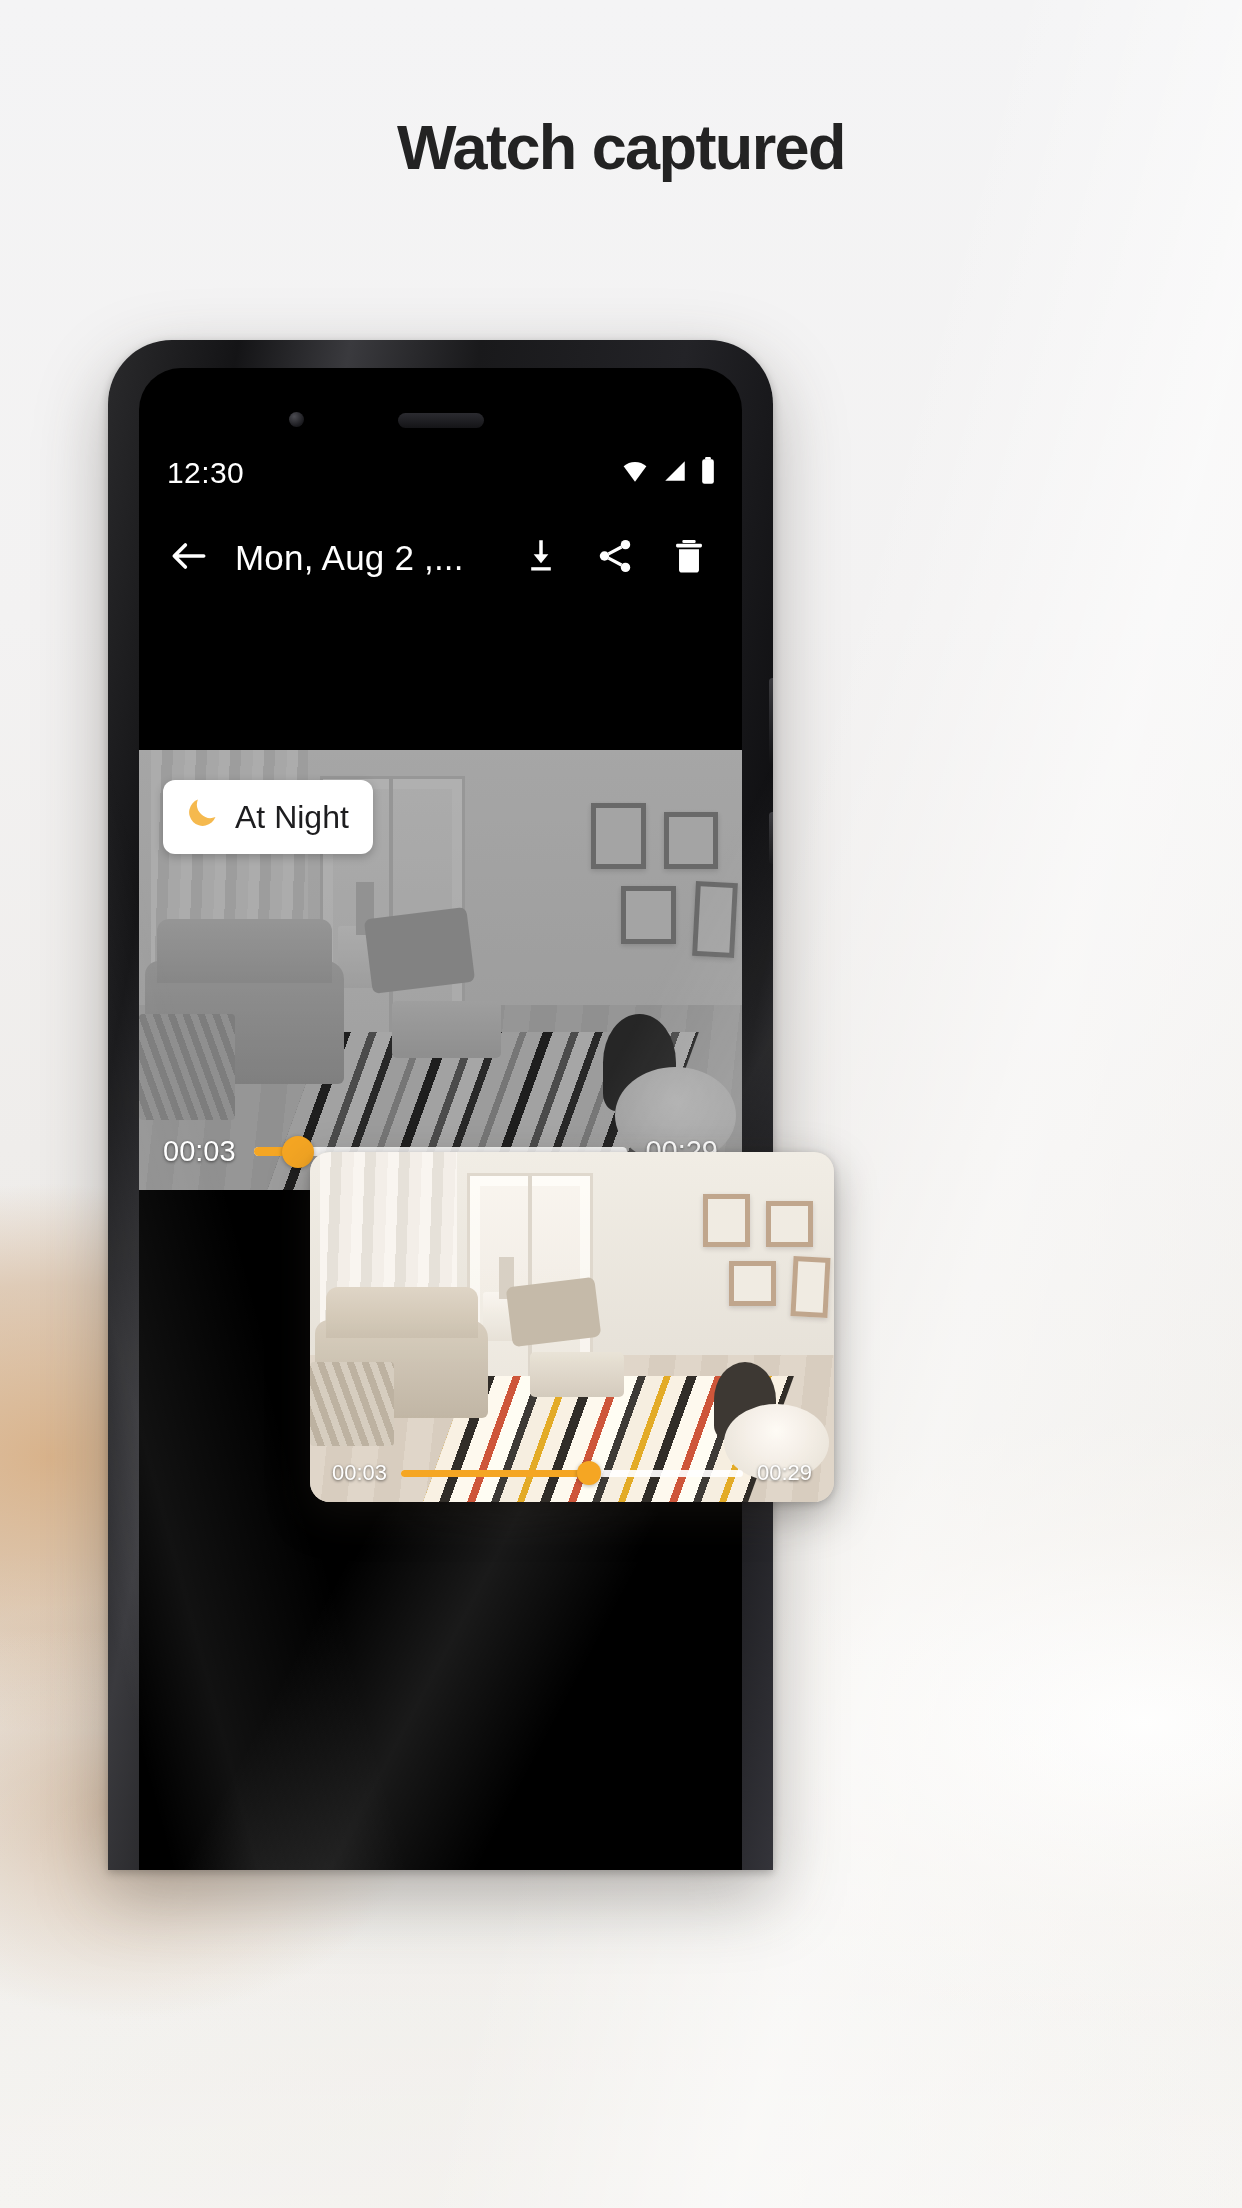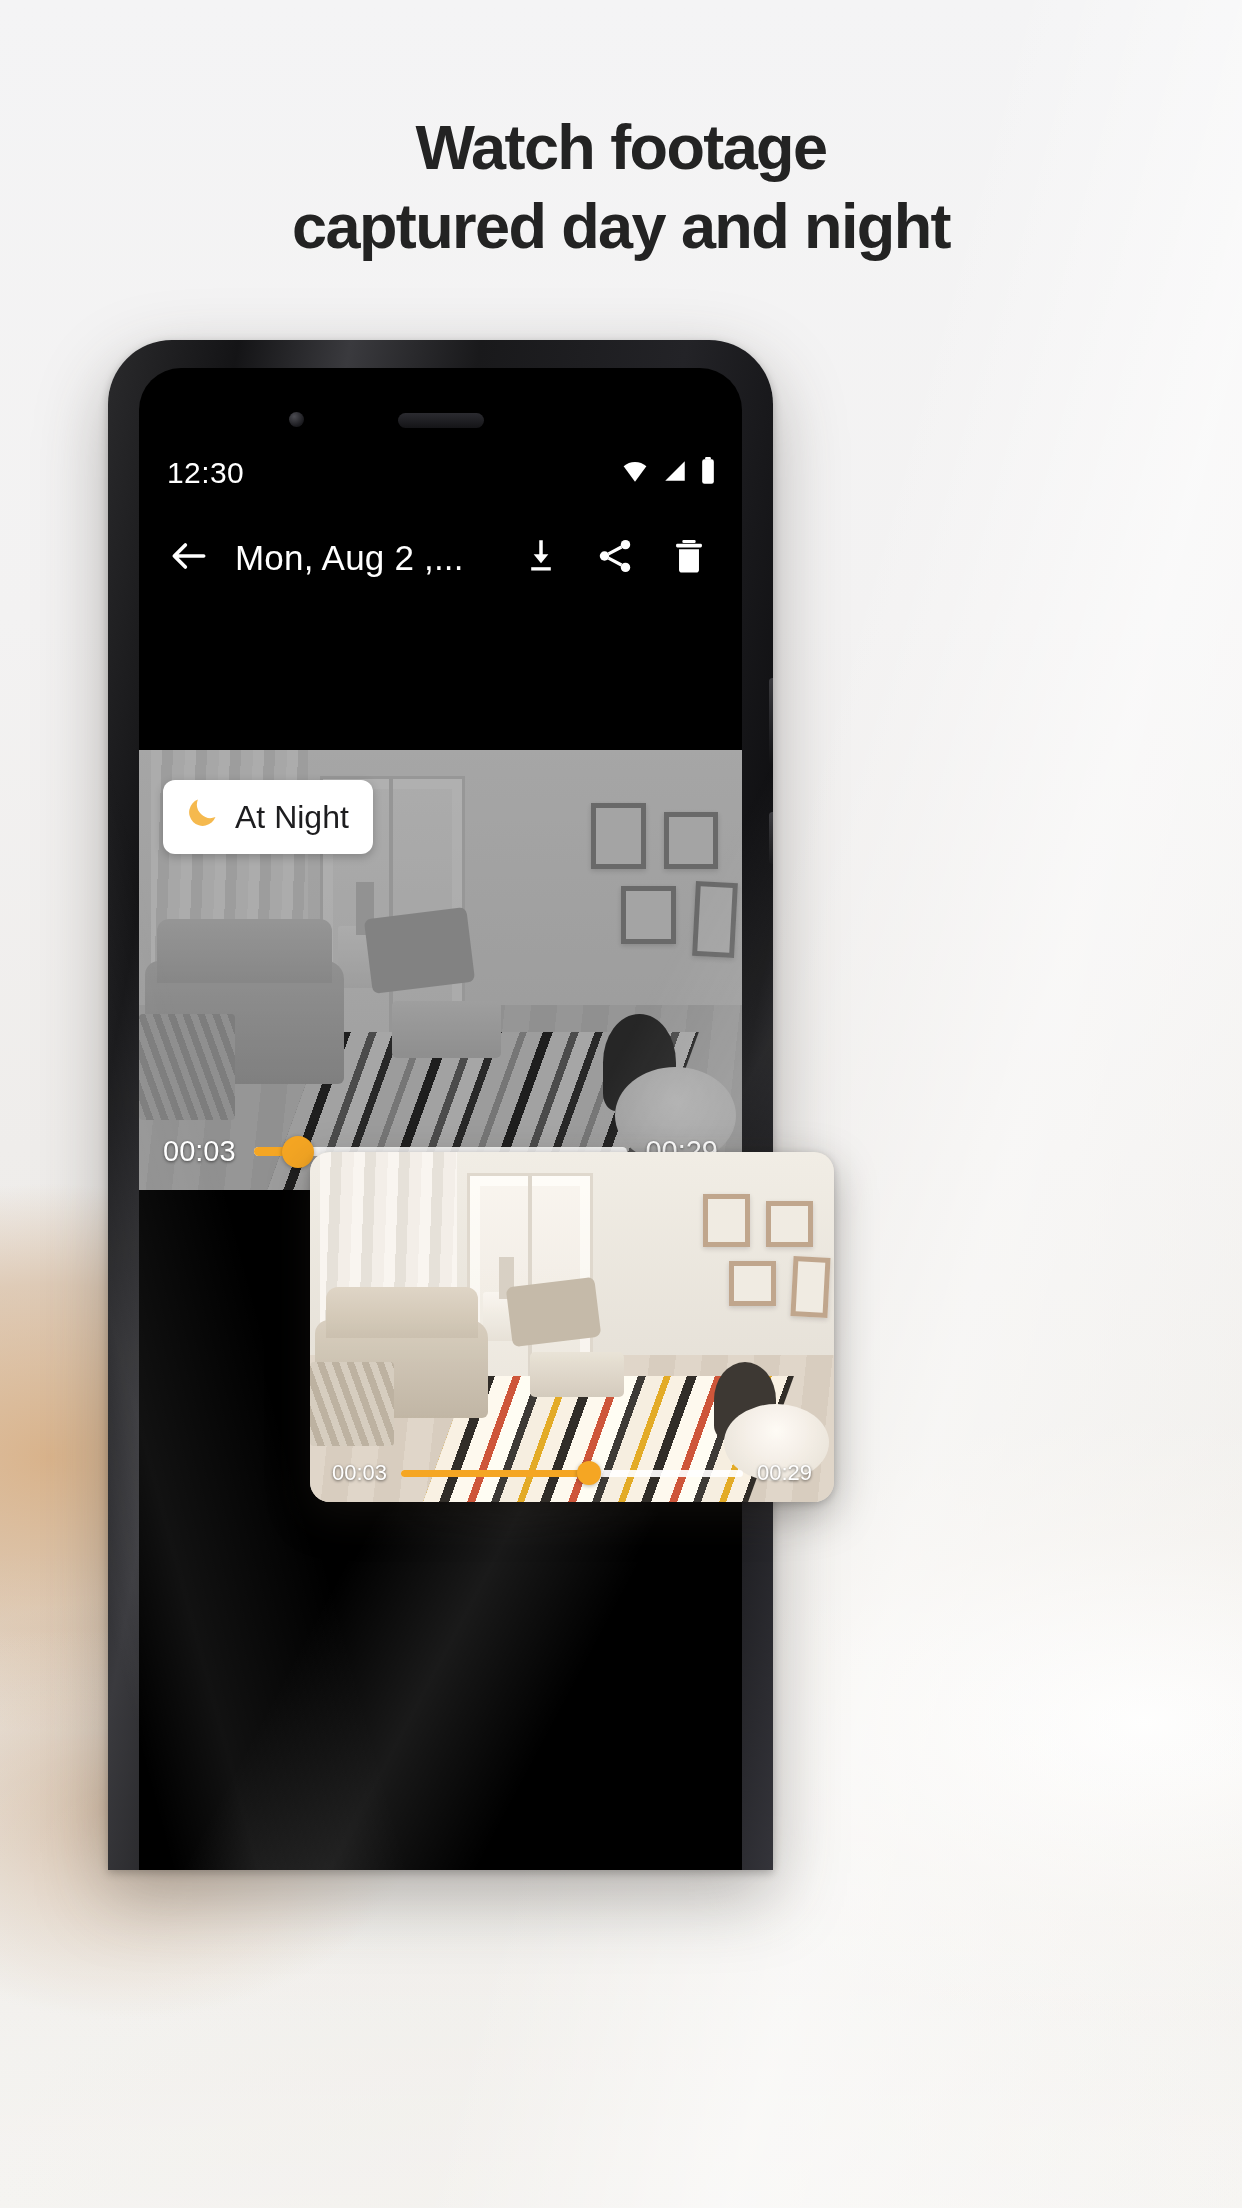--- a/index.html
+++ b/index.html
@@ -234,7 +234,7 @@
 <div id="bg"></div>
 
 <div class="headline" style="color: rgb(35, 35, 35);">
-  <span class="l1">Watch footage</span>
+  <span class="l1">Watch captured</span>
   <span class="l2">captured day and night</span>
 </div>
 

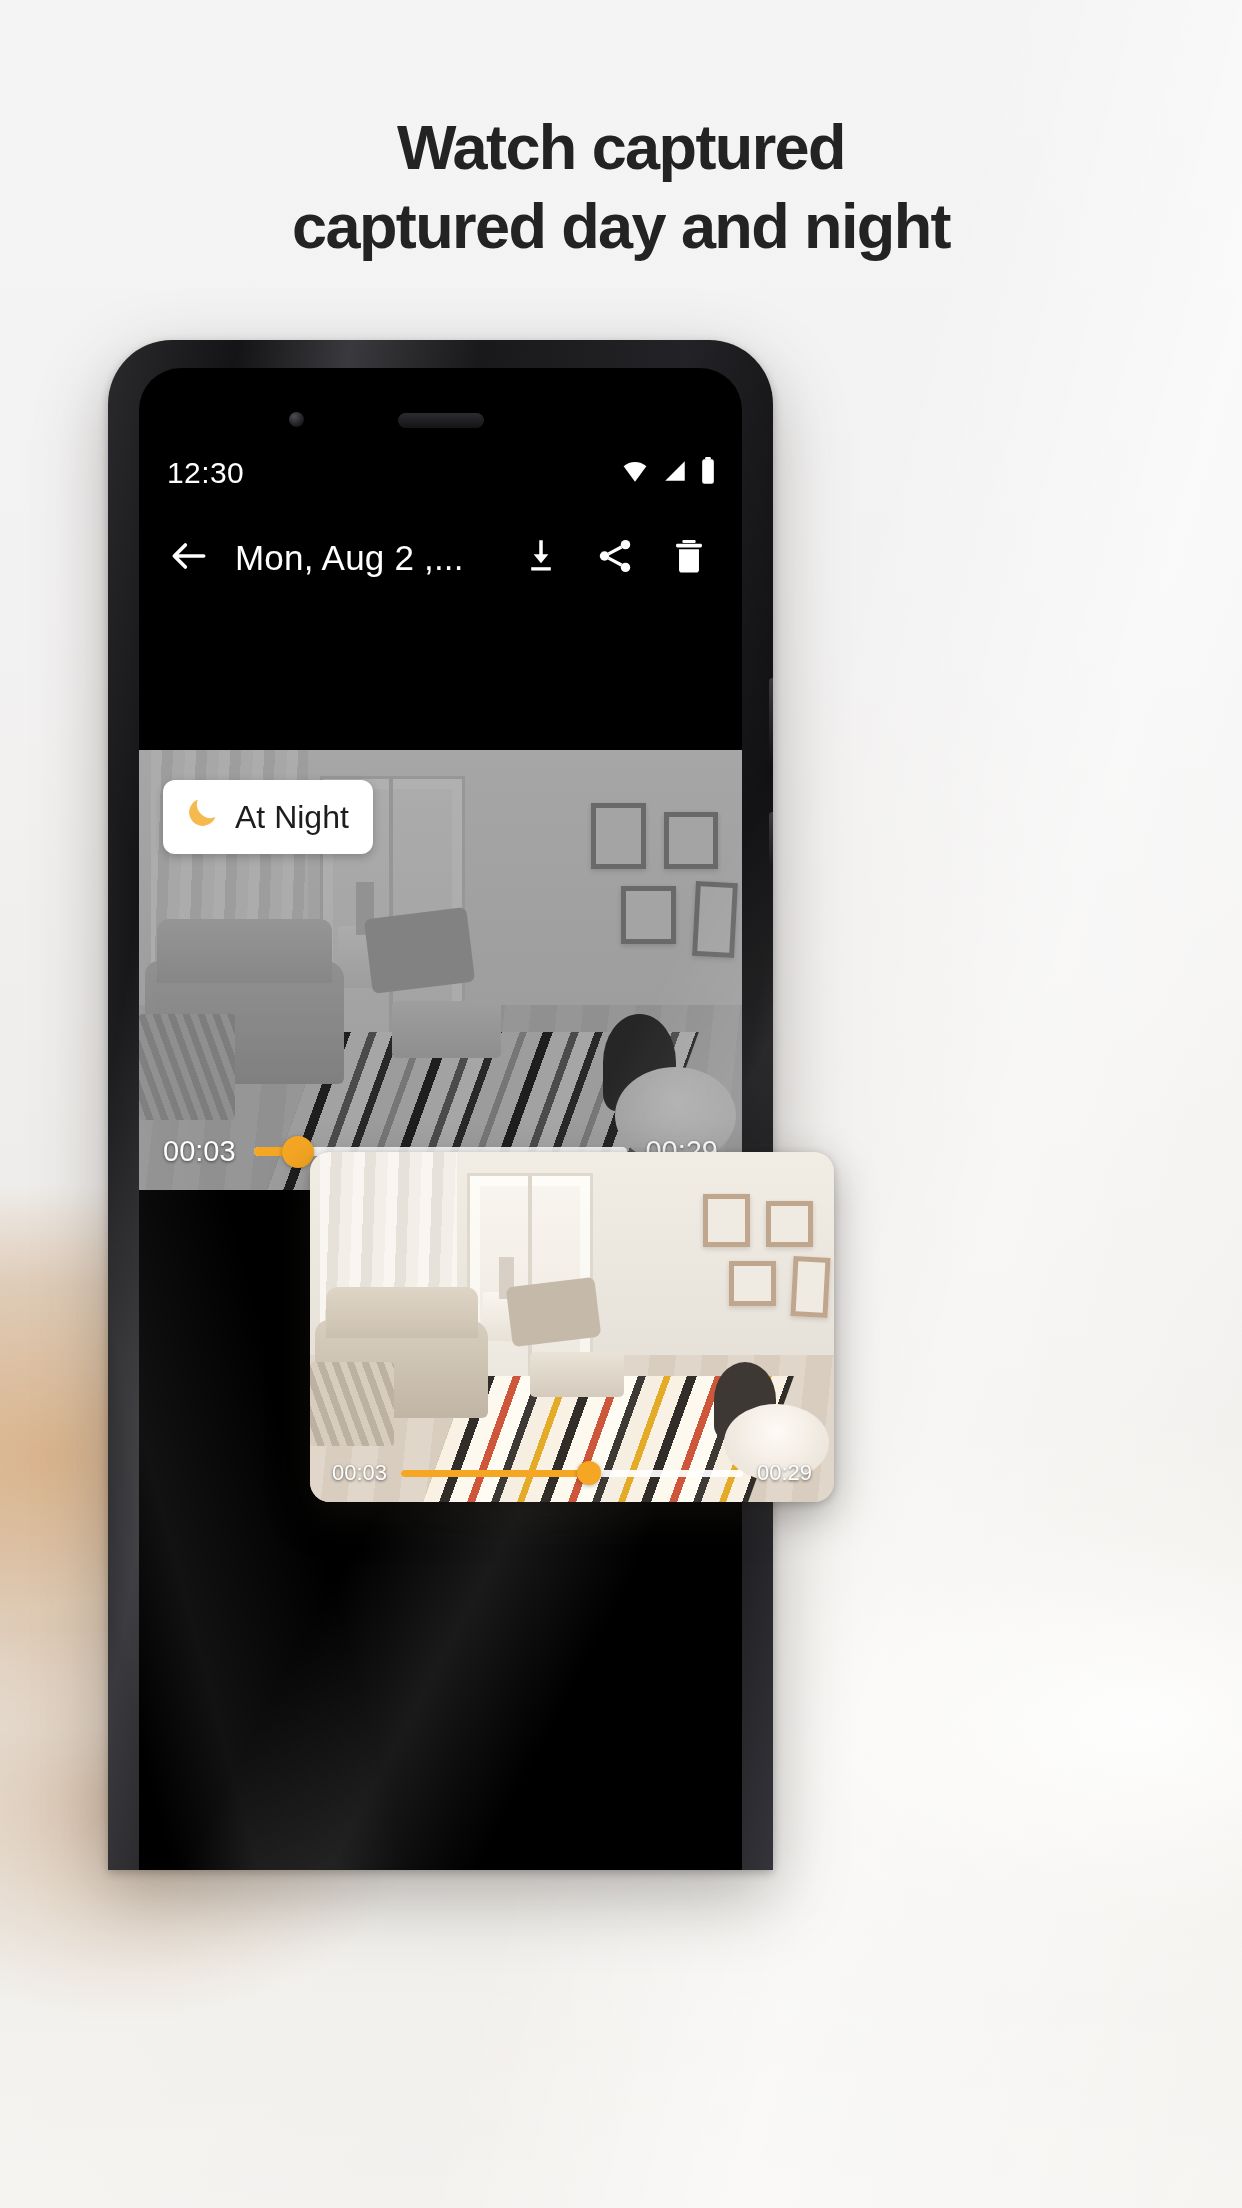--- a/index.html
+++ b/index.html
@@ -235,7 +235,6 @@
 
 <div class="headline" style="color: rgb(35, 35, 35);">
   <span class="l1">Watch captured</span>
-  <span class="l2">captured day and night</span>
 </div>
 
 <div class="phone">

